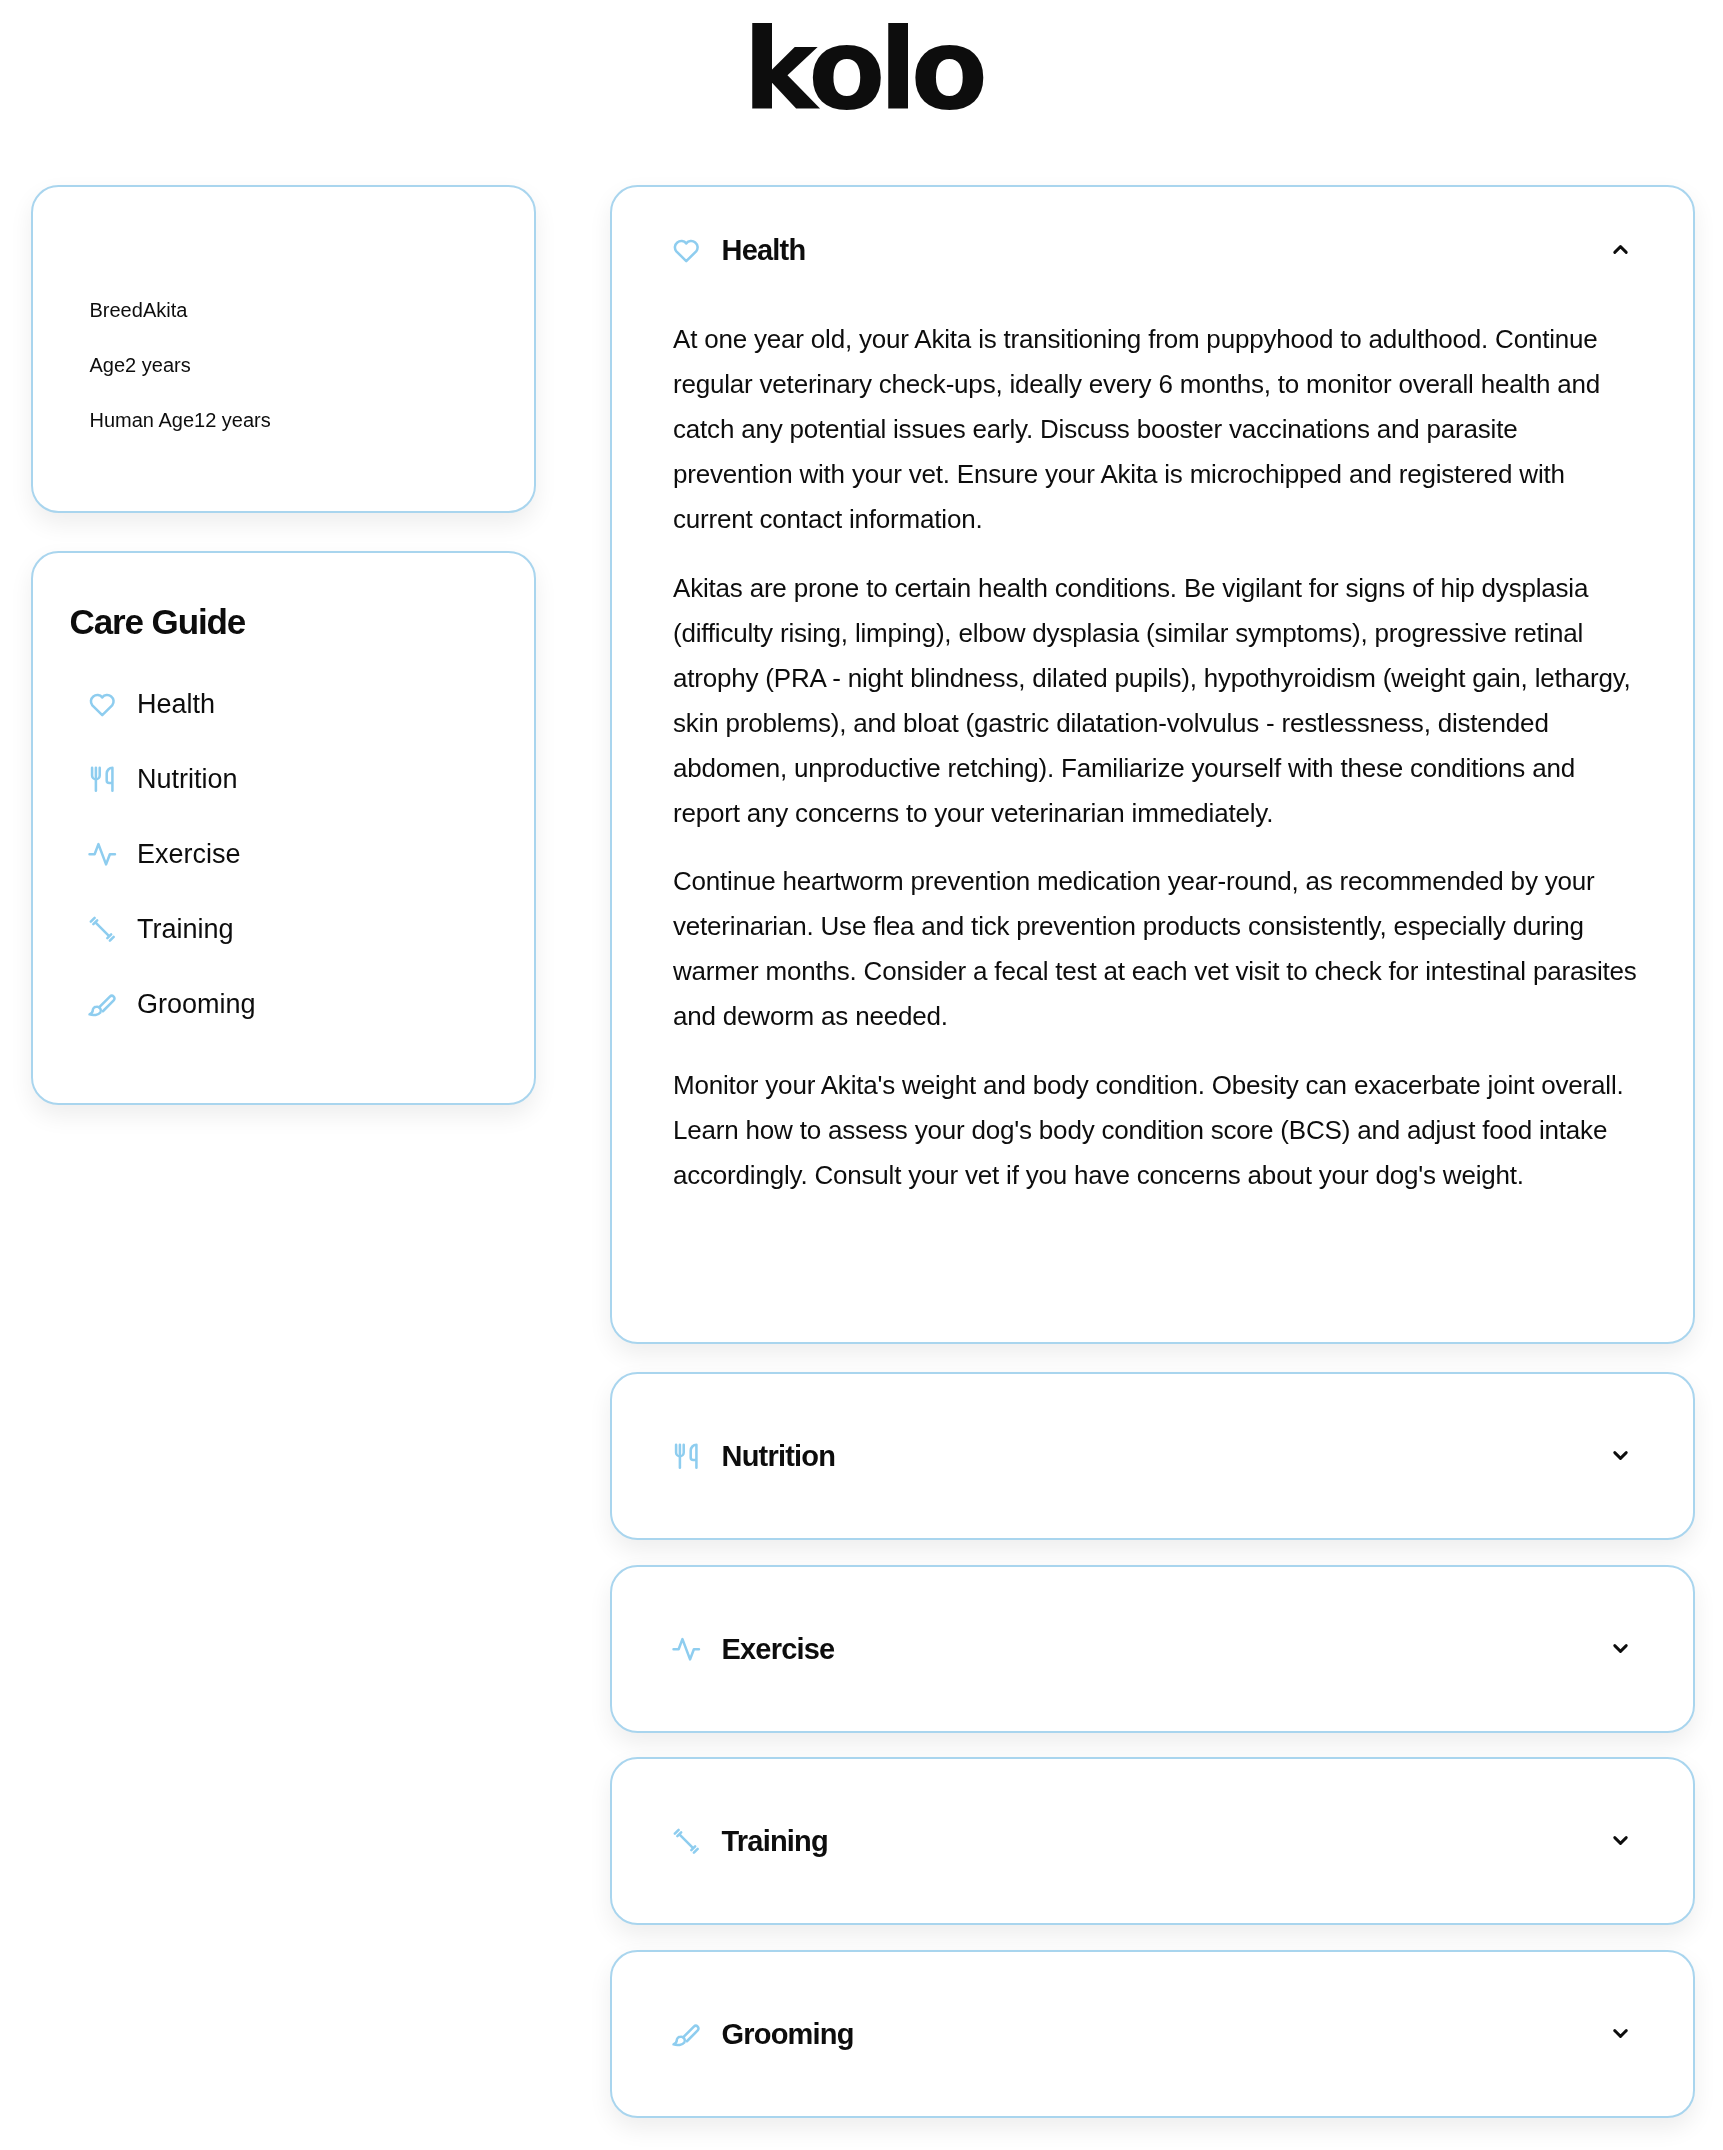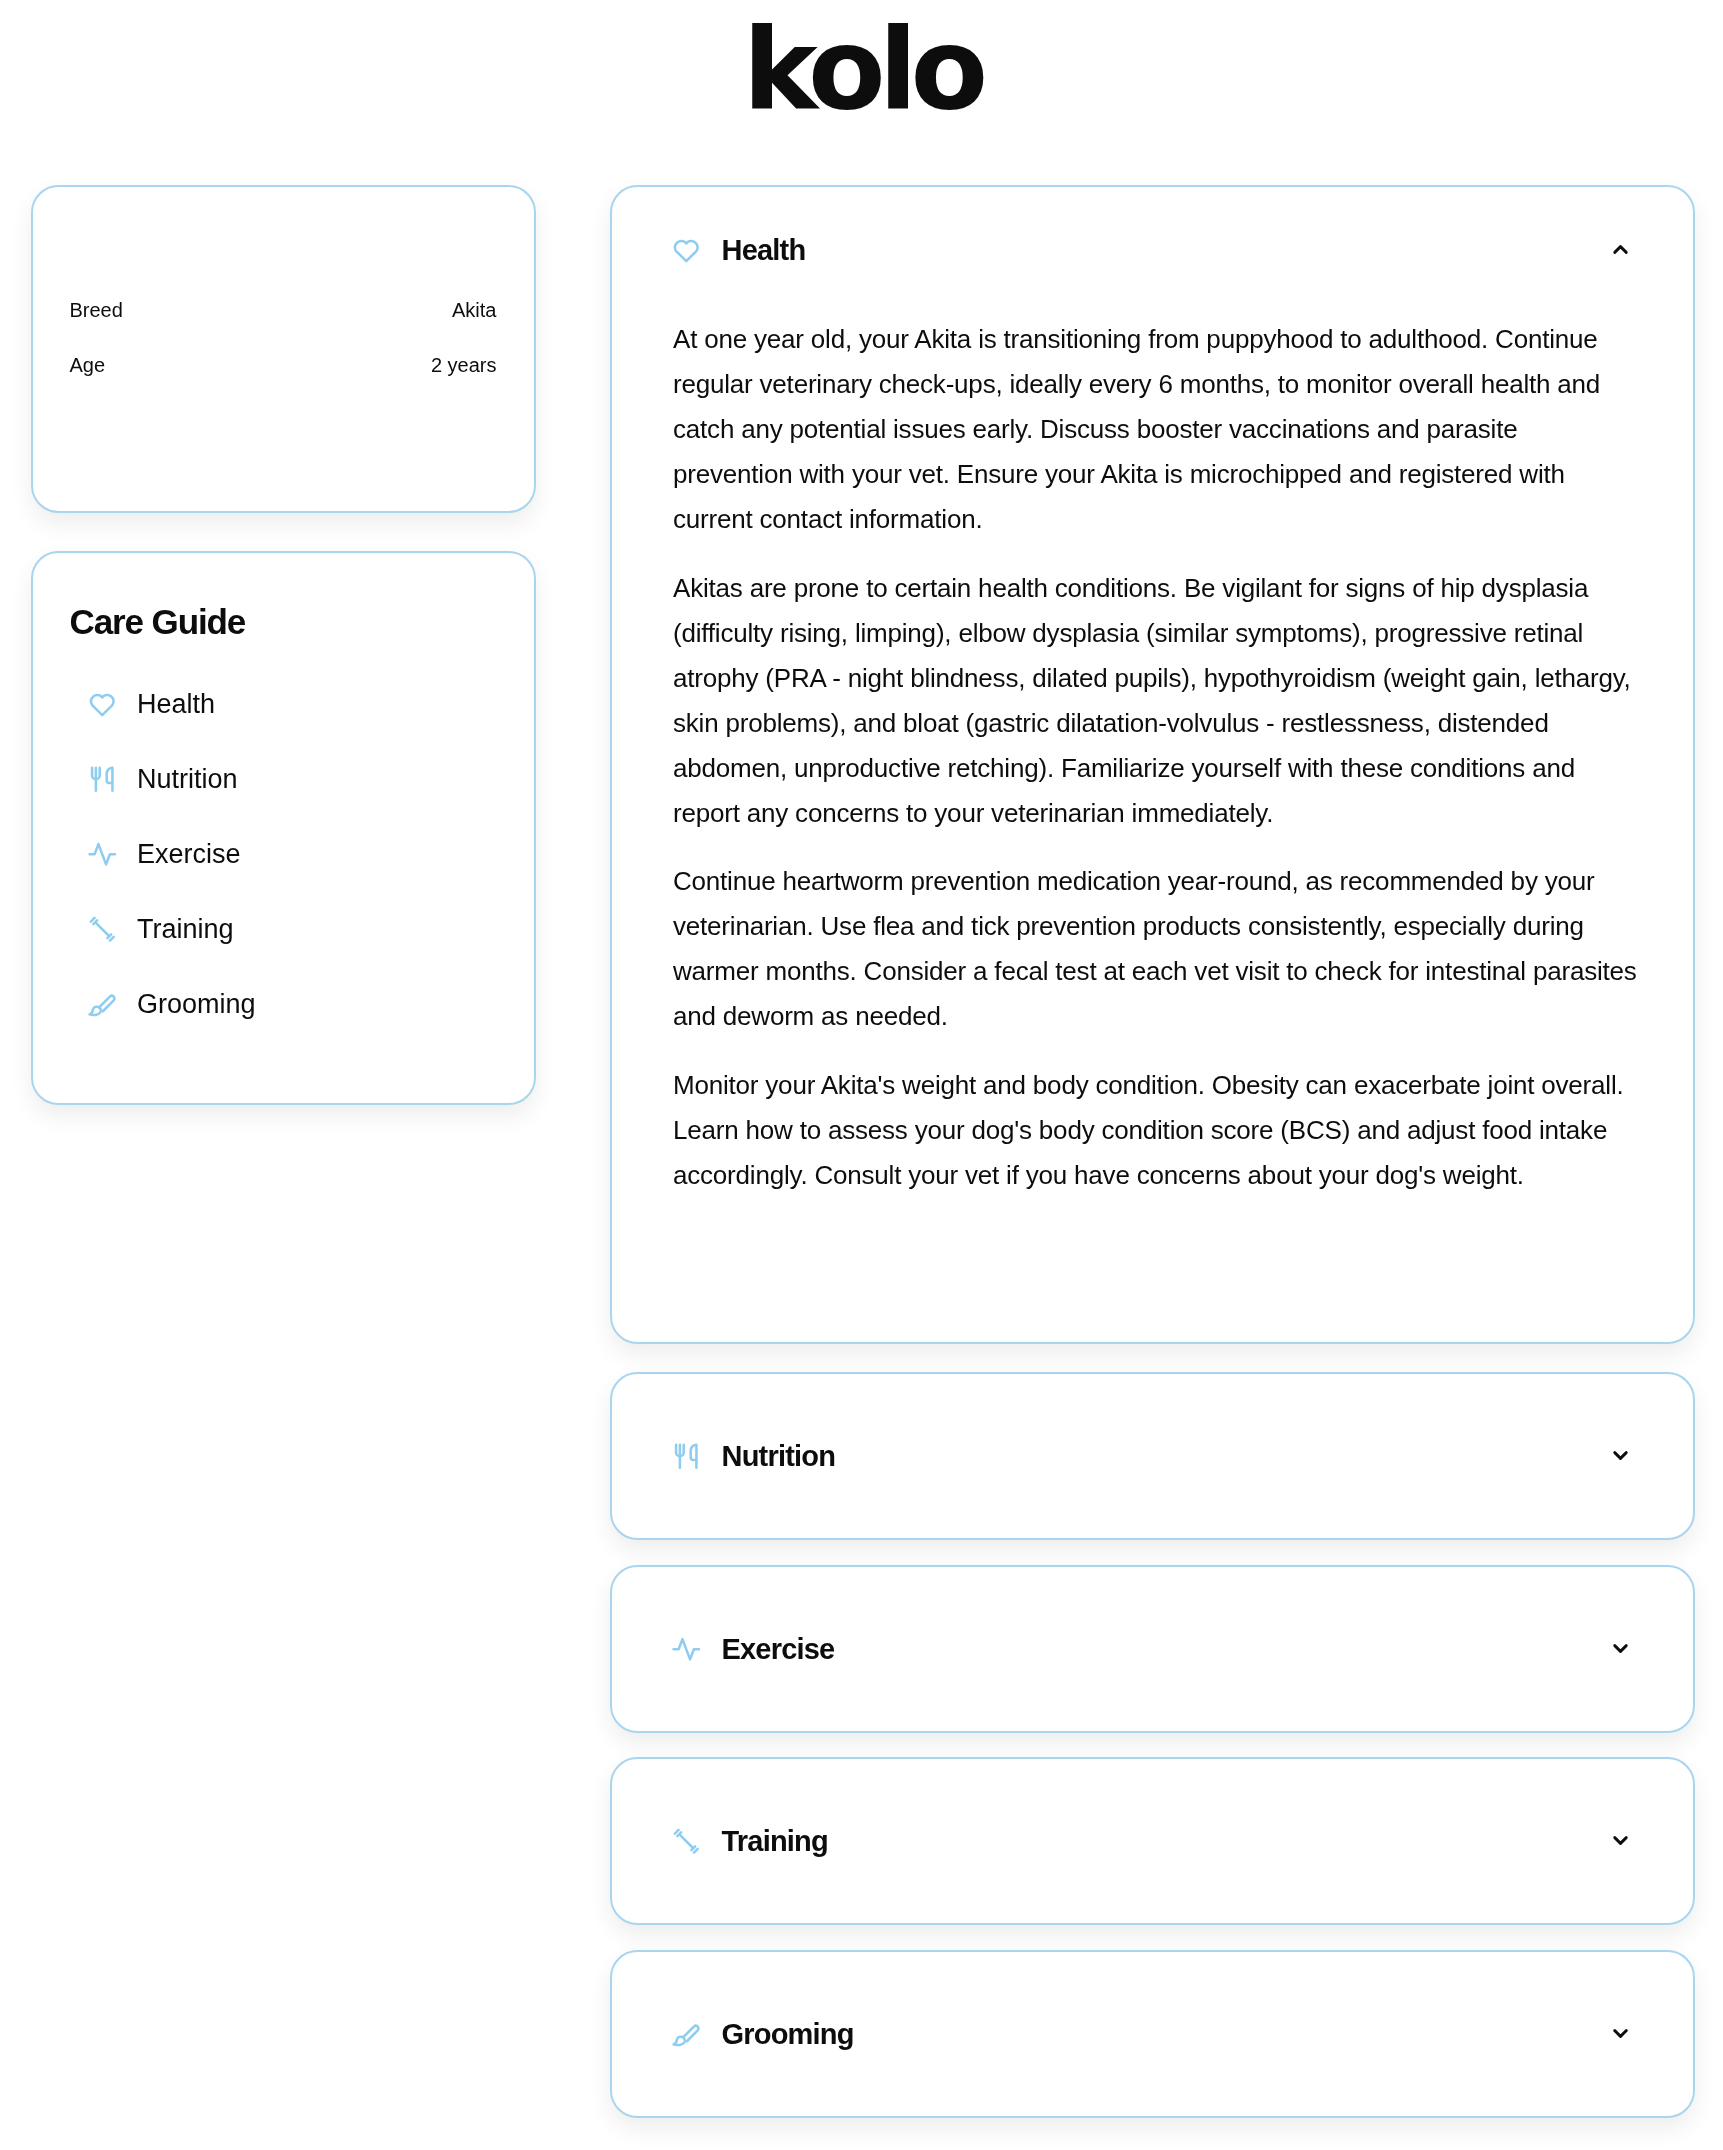--- a/index.html
+++ b/index.html
@@ -22,7 +22,7 @@
     .profile { left: 30.5px; top: 185px; width: 505px; height: 328px; padding: 72px 37px 0 37px; }
     .card-title { font-size: 35px; font-weight: bold; letter-spacing: -1.1px; line-height: 38px; }
     .profile .rows { margin-top: 24.4px; }
-    .profile .row { display: flex; justify-content: space-between; align-items: center; height: 55px; font-size: 20px; }
+    .profile .row { display: flex; align-items: center; height: 55px; font-size: 20px; margin-left: 20px; }
     .profile .row .k { font-weight: normal; }
     .profile .row .v { font-weight: normal; }
 

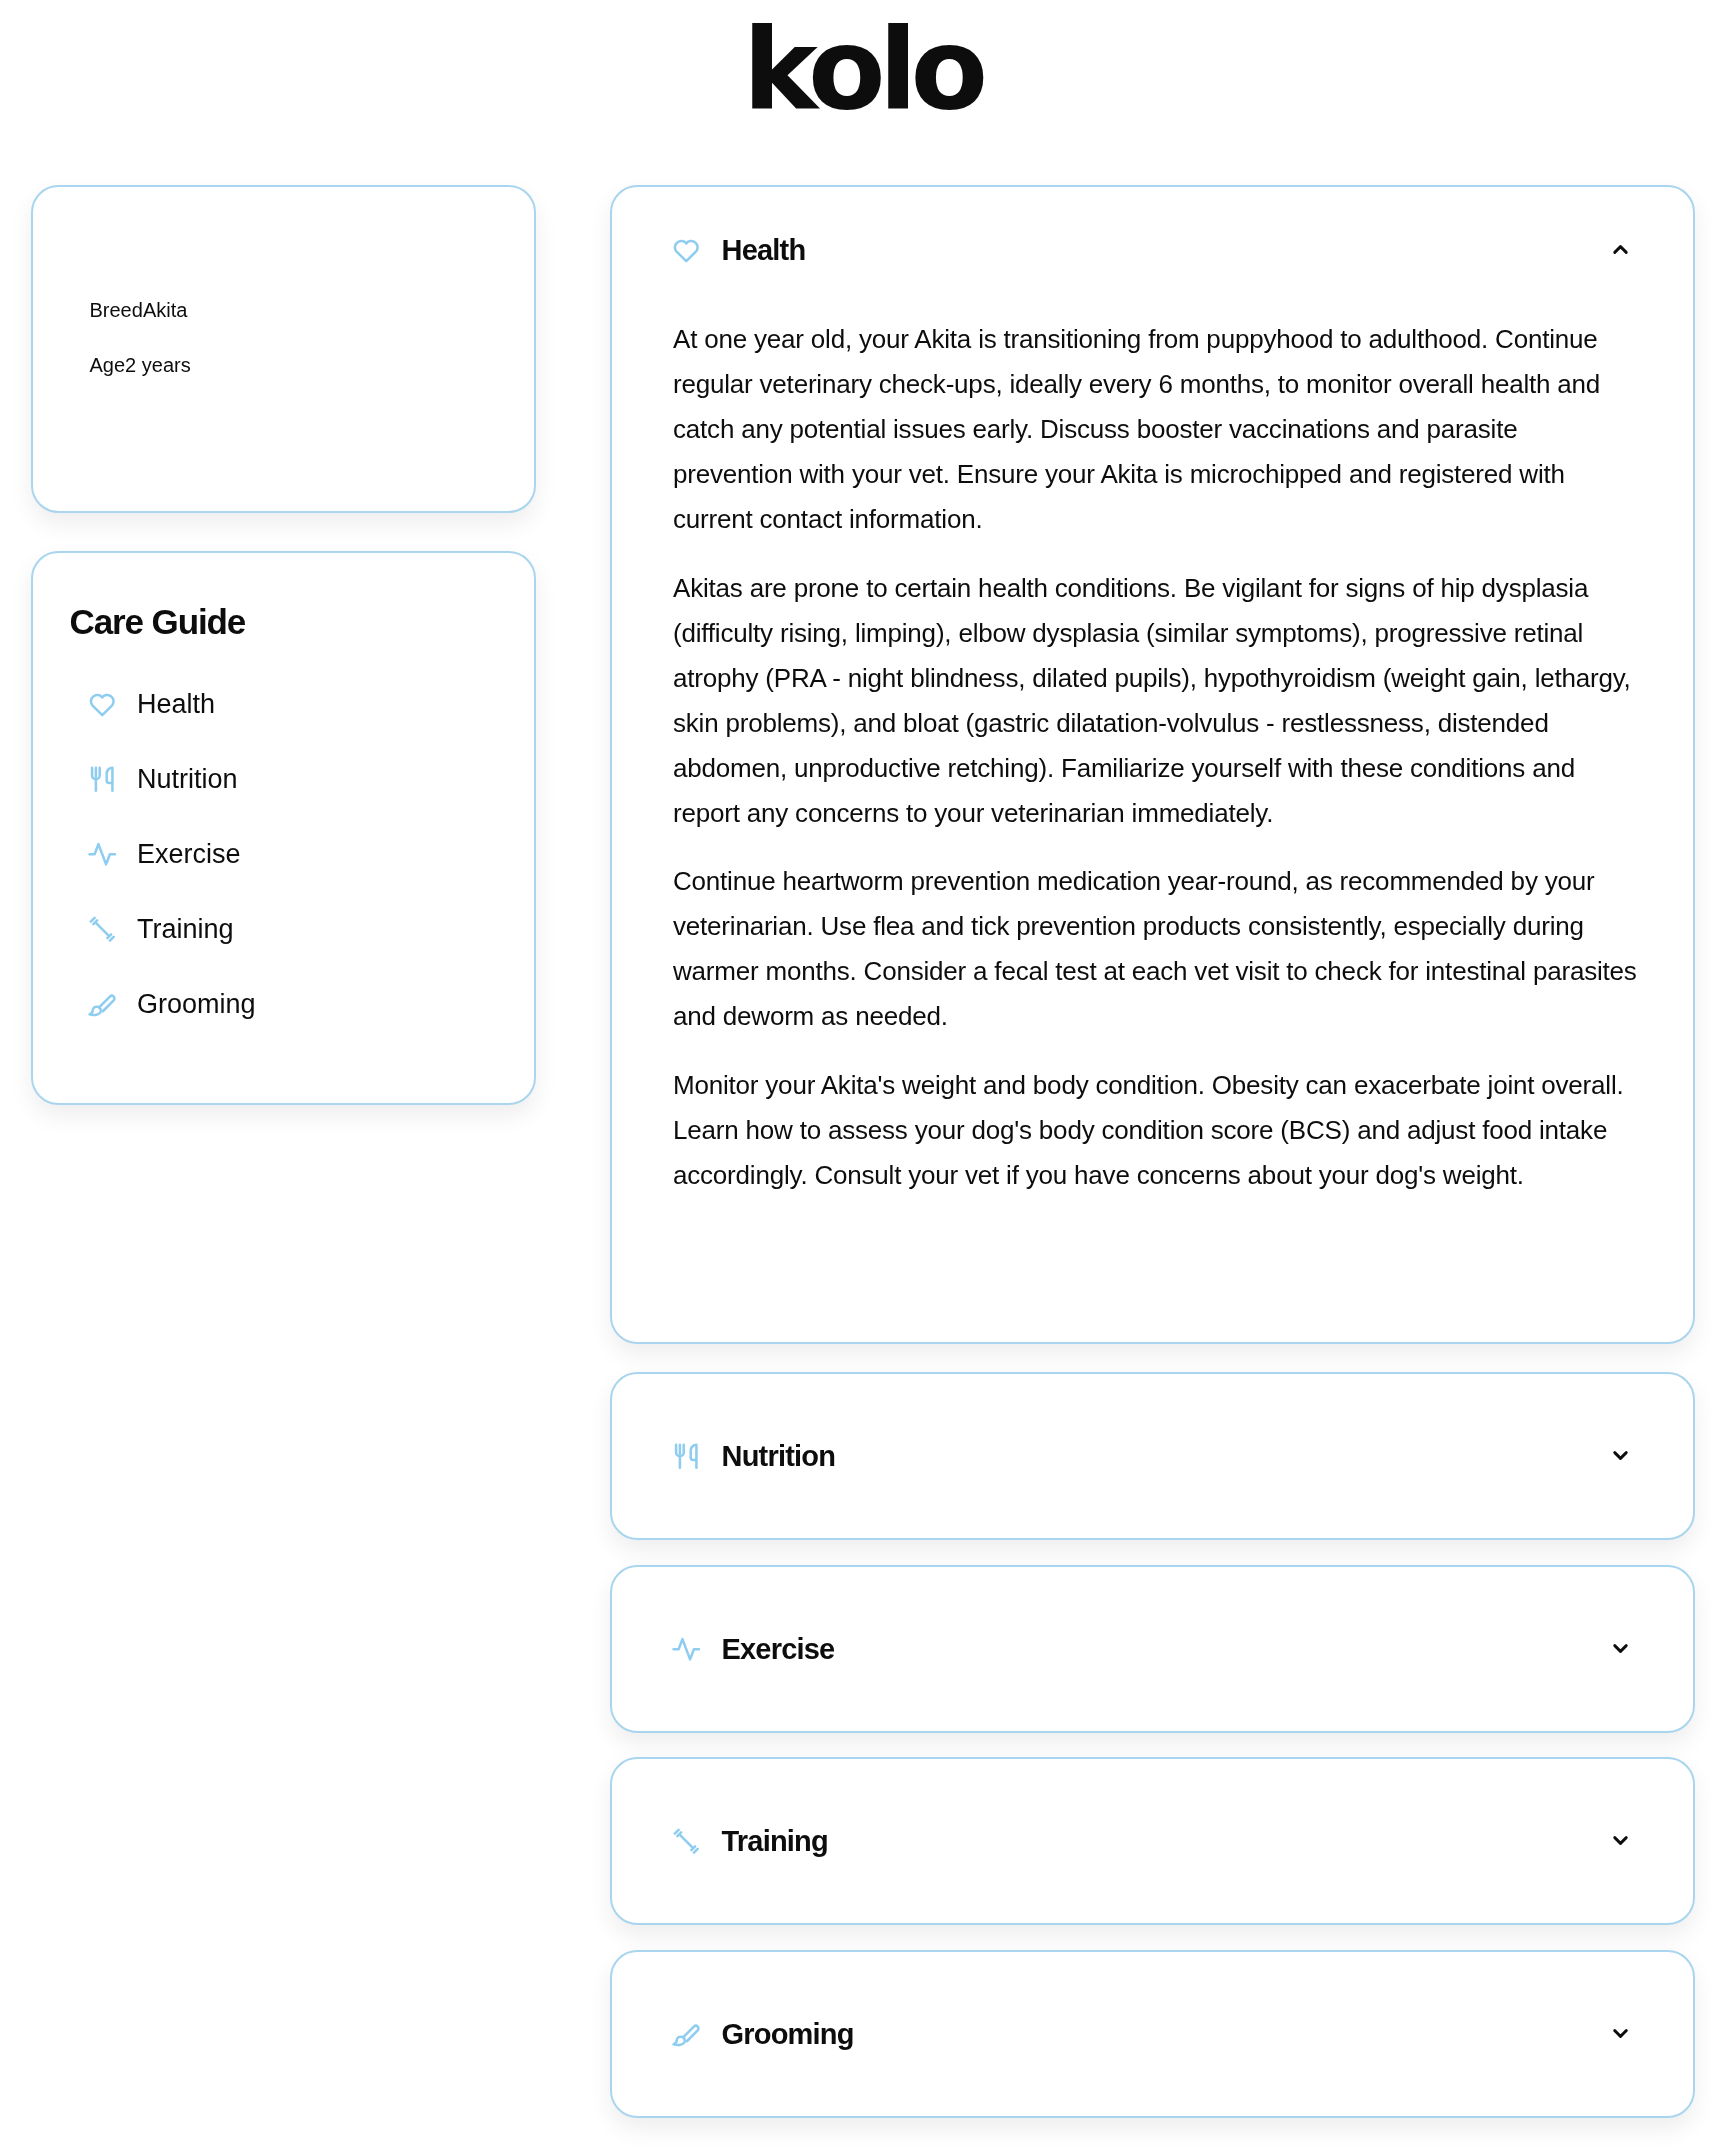--- a/index.html
+++ b/index.html
@@ -68,6 +68,10 @@
       <span class="k">Age</span>
       <span class="v">2 years</span>
     </div>
+    <div class="row">
+      <span class="k">Human Age</span>
+      <span class="v">12 years</span>
+    </div>
   </div>
 </section>
 

